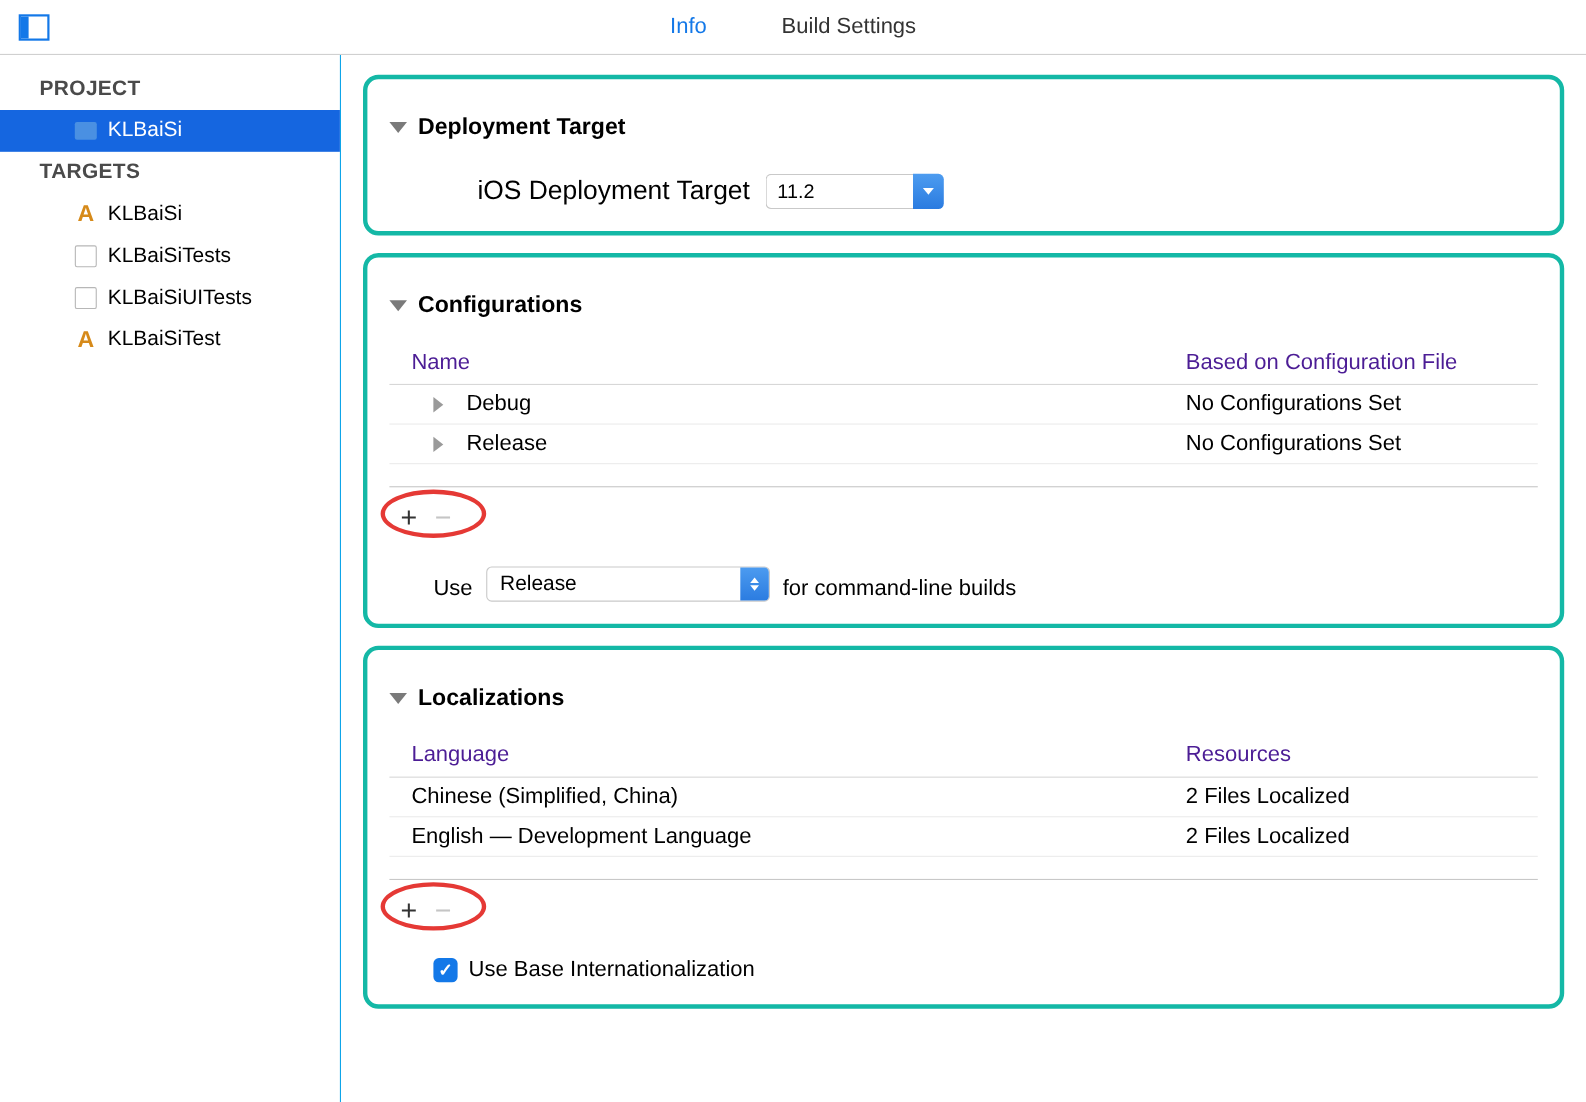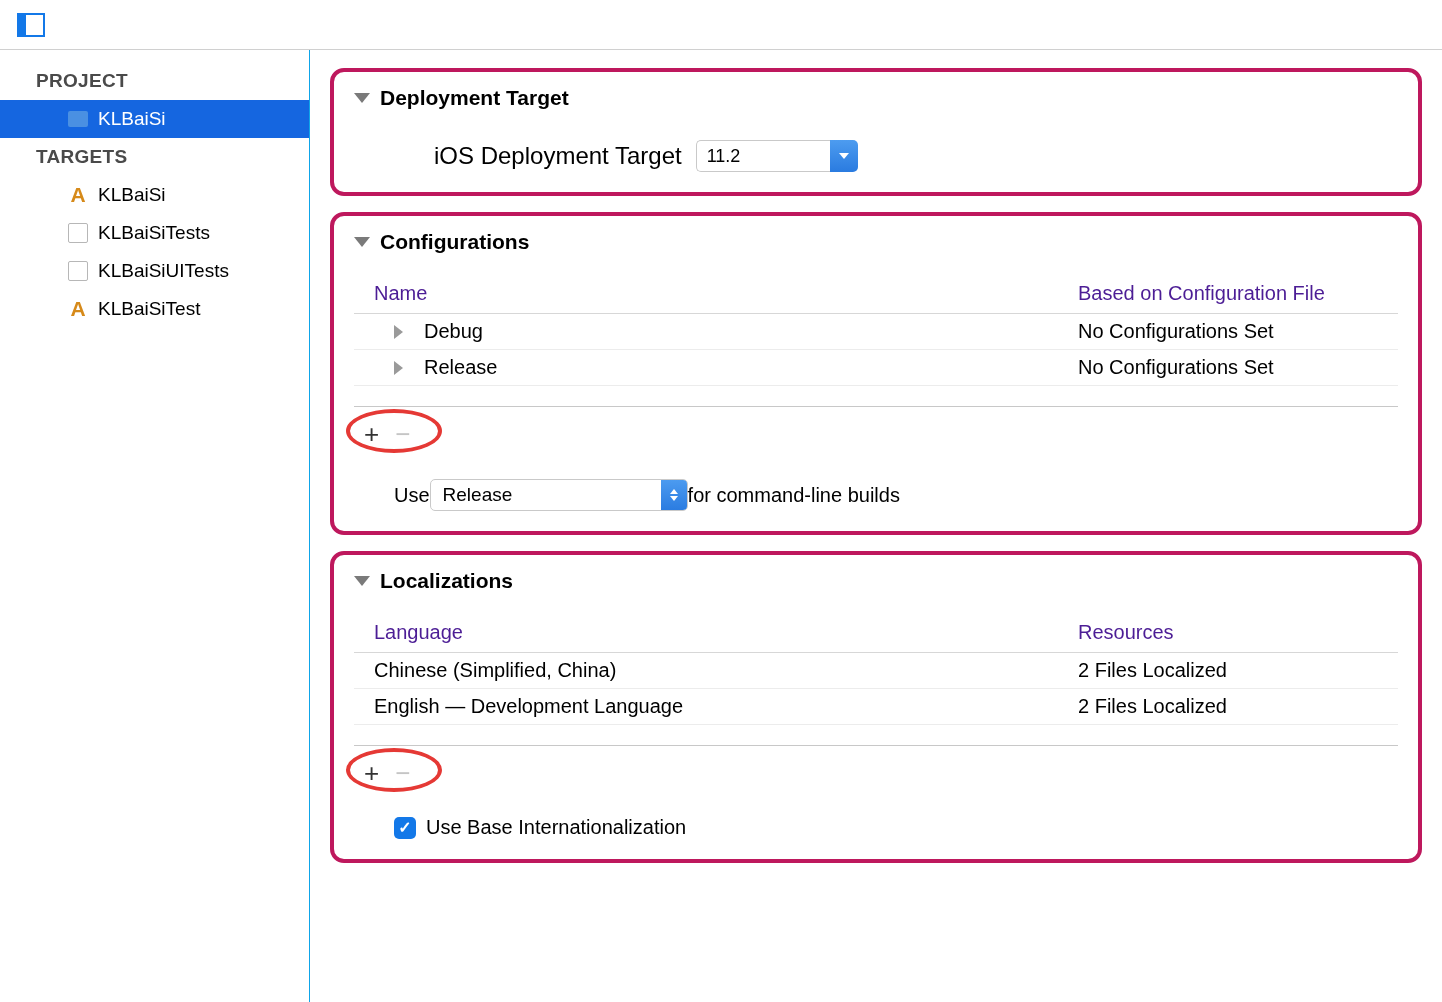--- a/index.html
+++ b/index.html
@@ -337,6 +337,10 @@
   <div class="topbar-left">
     <div class="panel-icon"></div>
   </div>
+  <div class="topbar-tabs">
+    <div class="tab active">Info</div>
+    <div class="tab">Build Settings</div>
+  </div>
 </div>
 
 <div class="main">

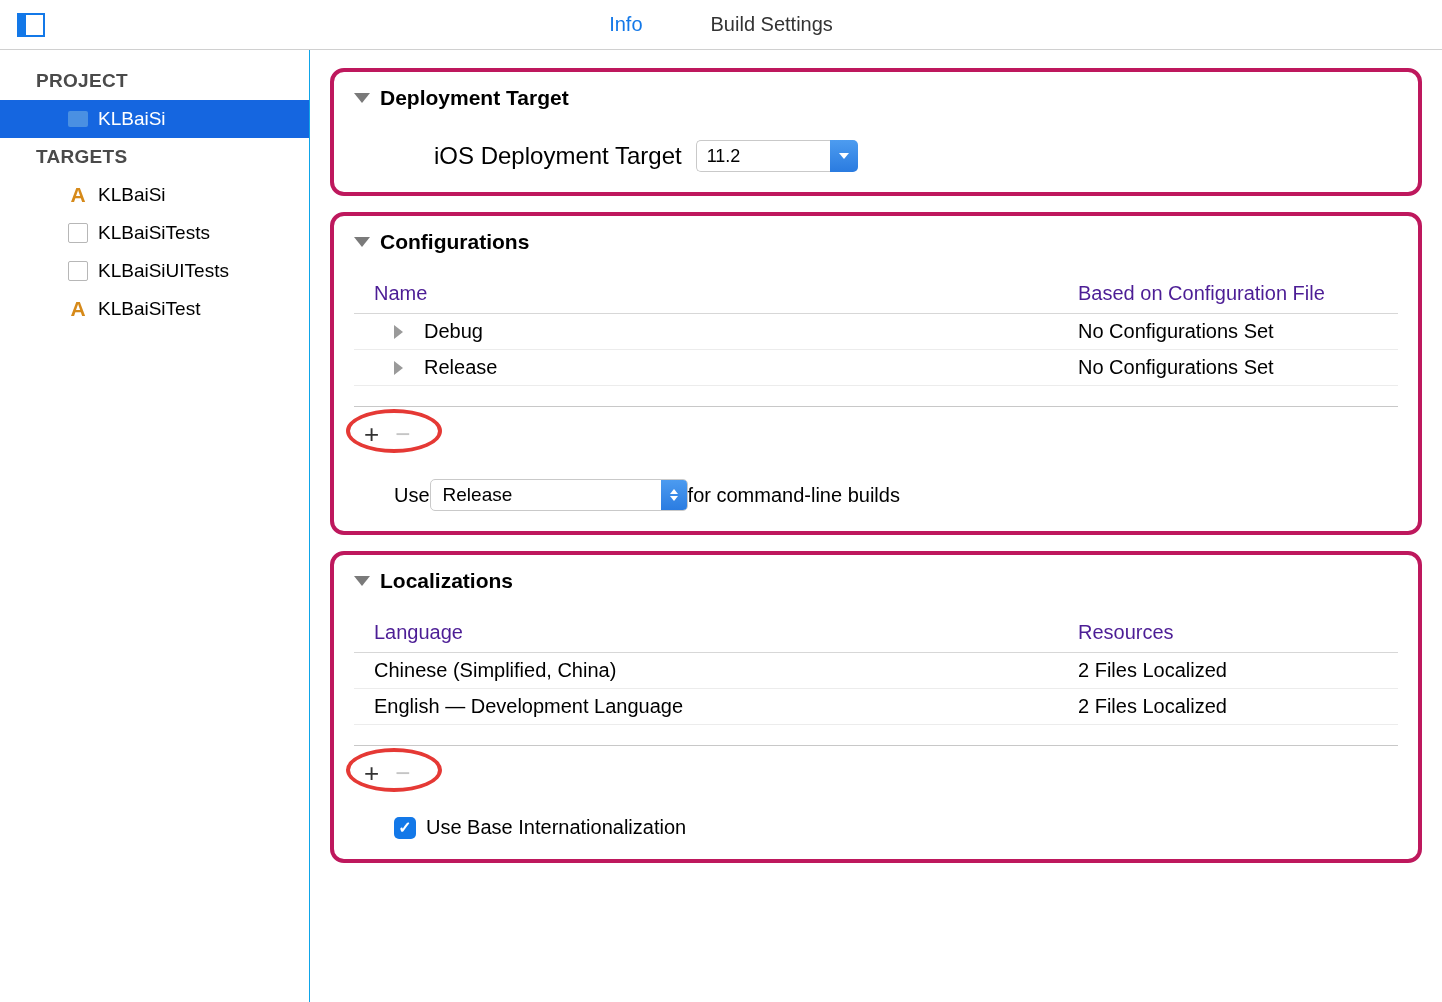--- a/index.html
+++ b/index.html
@@ -118,9 +118,9 @@
       overflow: auto;
     }
     .panel {
-      border: 4px solid #be185d;
+      border: 4px solid #14b8a6;
       border-radius: 14px;
-      padding: 14px 20px 20px 20px;
+      padding: 32px 20px 20px 20px;
       margin-bottom: 16px;
     }
     .section-header {

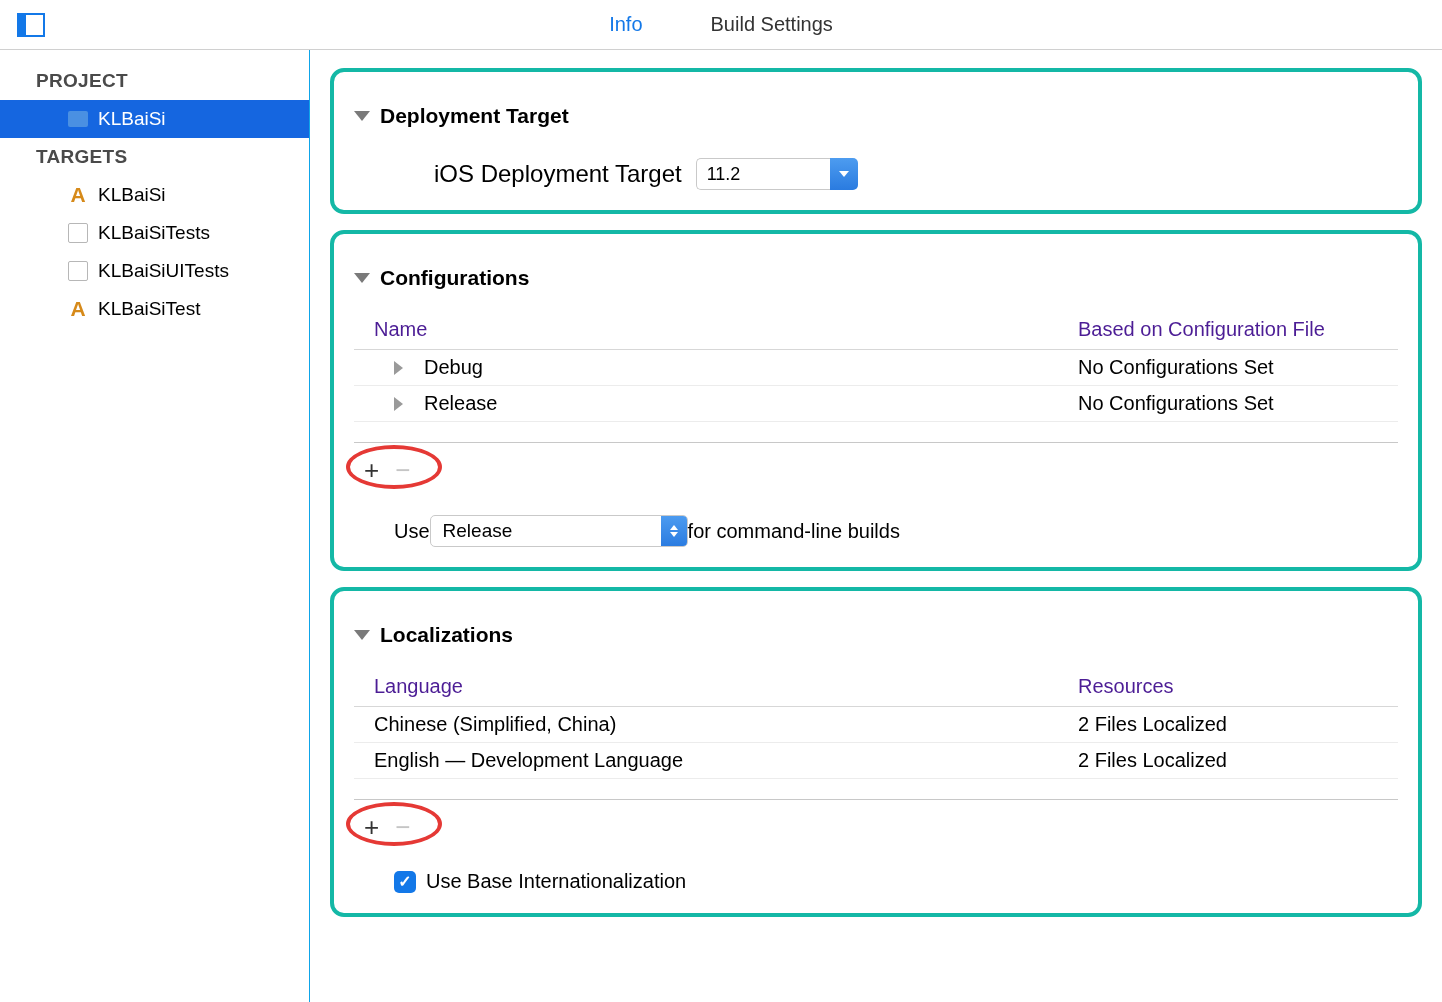--- a/index.html
+++ b/index.html
@@ -258,7 +258,8 @@
     }
     .use-row {
       display: flex;
-      align-items: center;
+      align-items: flex-end;
+      gap: 12px;
       padding-left: 40px;
       margin-top: 28px;
       font-size: 20px;

